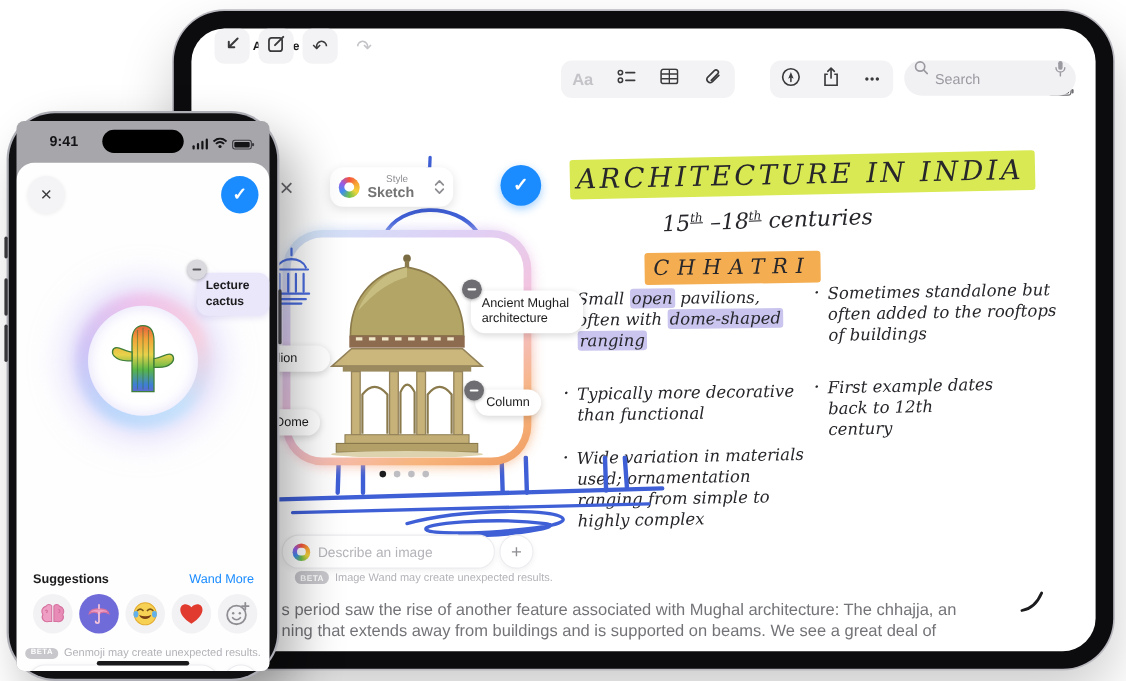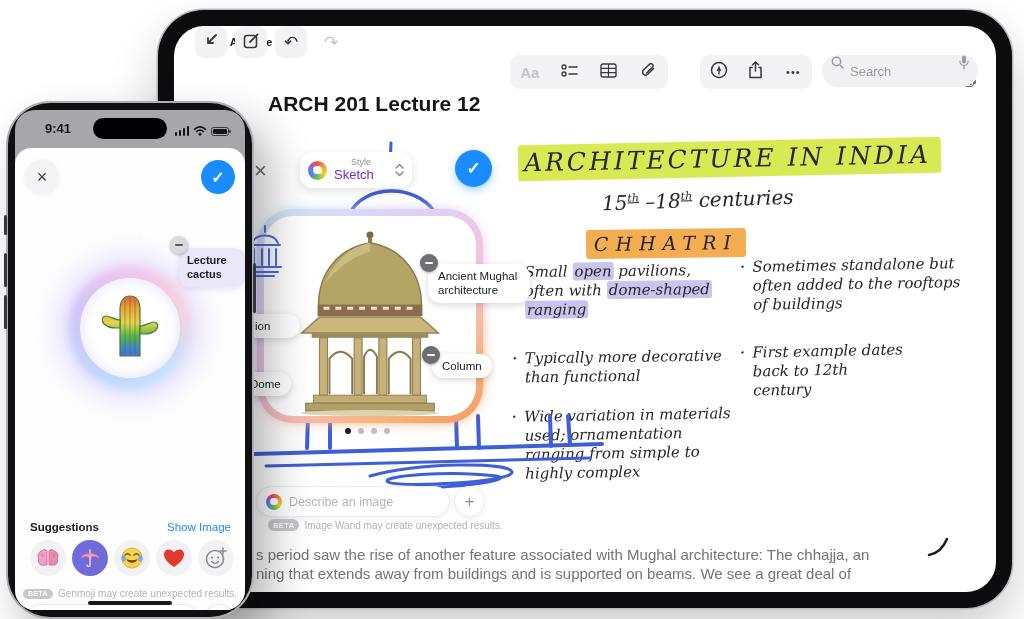--- a/index.html
+++ b/index.html
@@ -241,7 +241,6 @@
             </svg></span>
       </div>
 
-      <div class="note-title">ARCH 201 Lecture 12</div>
 
       <div class="hw hw-heading"><span class="hl-yellow">ARCHITECTURE IN INDIA</span></div>
       <div class="hw hw-sub"><span>15</span><sup>th</sup><span> –18</span><sup>th</sup><span> centuries</span></div>

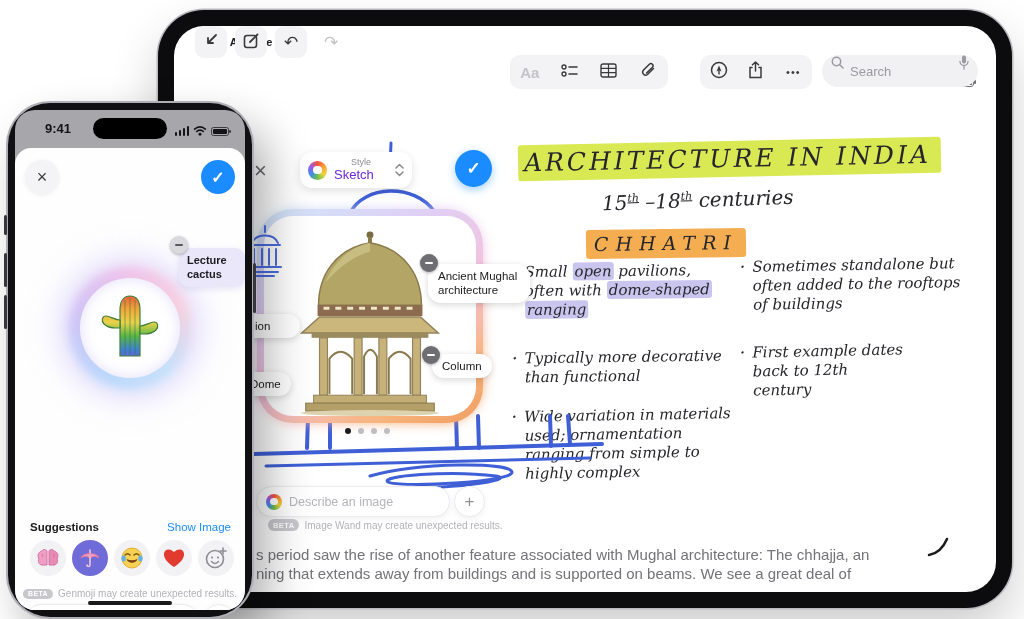--- a/index.html
+++ b/index.html
@@ -104,7 +104,7 @@
   .sb-l2 { left:-4px; top:150px; width:3px; height:34px; }
   .sb-l3 { left:-4px; top:192px; width:3px; height:34px; }
   .sb-r1 { right:-4px; top:160px; width:3px; height:50px; }
-  .iphone-screen { position:relative; width:230px; height:500px; background:#a6a6ab; border-radius:20px; overflow:hidden;padding-left:13px; }
+  .iphone-screen { position:relative; width:230px; height:500px; background:#a6a6ab; border-radius:7px; overflow:hidden;padding-left:13px; }
   .island { position:absolute; left:50%; transform:translateX(-50%); top:8px; width:74px; height:21px; background:#000; border-radius:11px; z-index:6; }
   .iph-time { position:absolute; left:30px; top:11px; font-size:13px; font-weight:bold; color:#141416; }
   .iph-status-ico { position:absolute; right:16px; top:12px; display:flex; align-items:center; gap:4px; }

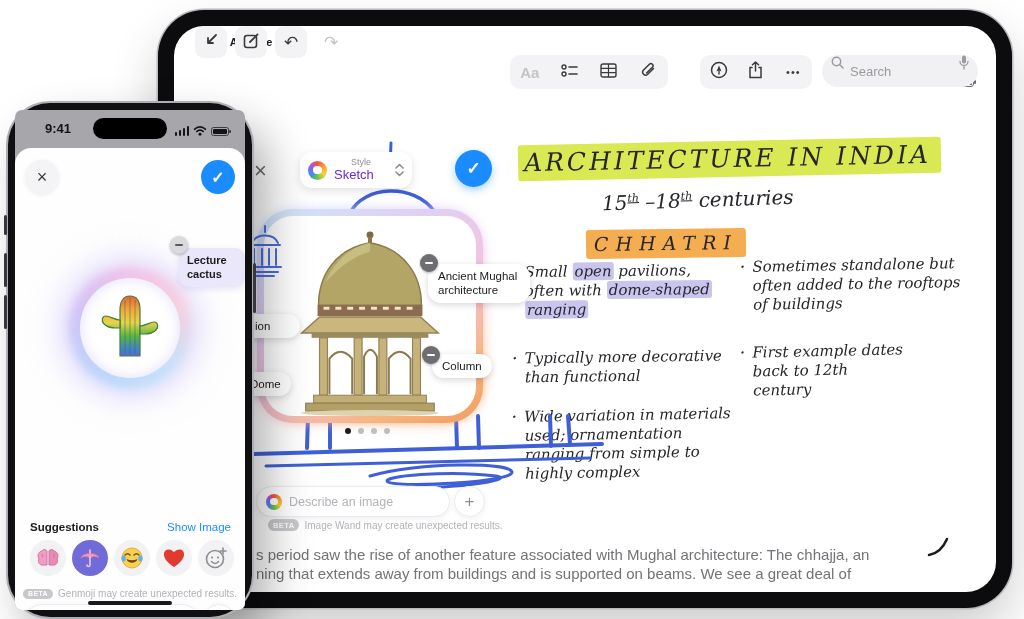--- a/index.html
+++ b/index.html
@@ -58,7 +58,7 @@
   .iw-style .swirl { width:19px; height:19px; }
   .iw-style-labels { display:flex; flex-direction:column; line-height:1.1; flex:1; }
   .iw-style-labels .lab { font-size:9px; color:#8e8e93;text-align:center; }
-  .iw-style-labels .val { font-size:13px; font-weight:normal; color:#6d28d9; }
+  .iw-style-labels .val { font-size:13px; font-weight:bold; color:#737373; }
   .chevrons { display:flex; flex-direction:column; align-items:center; color:#8e8e93; }
   .iw-check { position:absolute; left:281px; top:124px; width:37px; height:37px; border-radius:50%; background:#1b8cff; color:#fff;
               display:flex; align-items:center; justify-content:center; font-size:17px; font-weight:bold; box-shadow:0 3px 8px rgba(27,140,255,.4); }

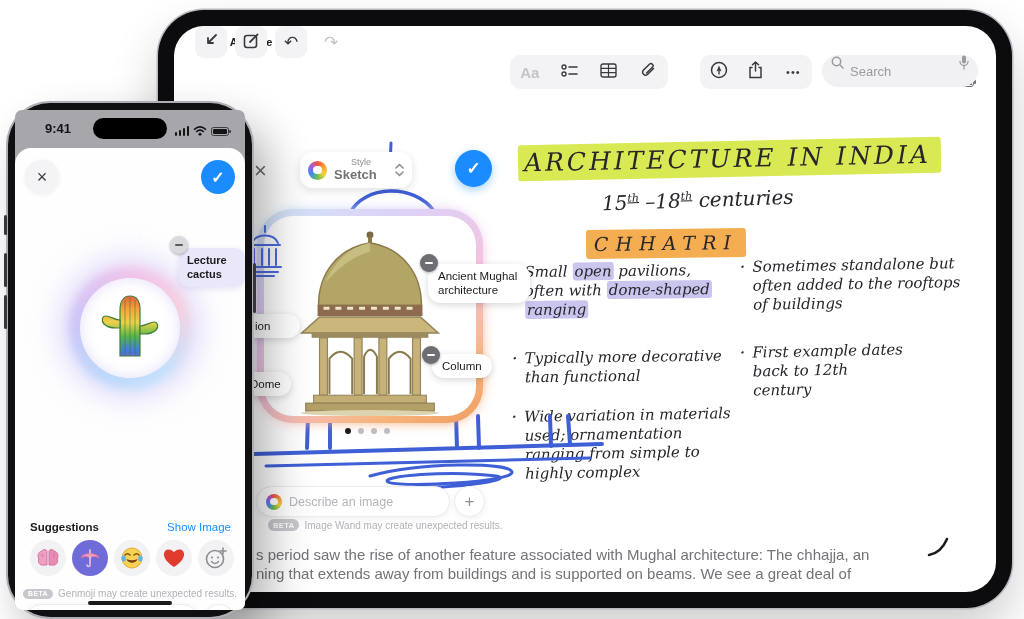--- a/index.html
+++ b/index.html
@@ -435,7 +435,7 @@
         <div class="gm-label">Lecture cactus</div>
 
         <div class="sugg-title">Suggestions</div>
-        <div class="show-more">Show Image</div>
+        <div class="show-more">Wand More</div>
 
         <div class="sugg-row">
           <div class="sugg-circle">

